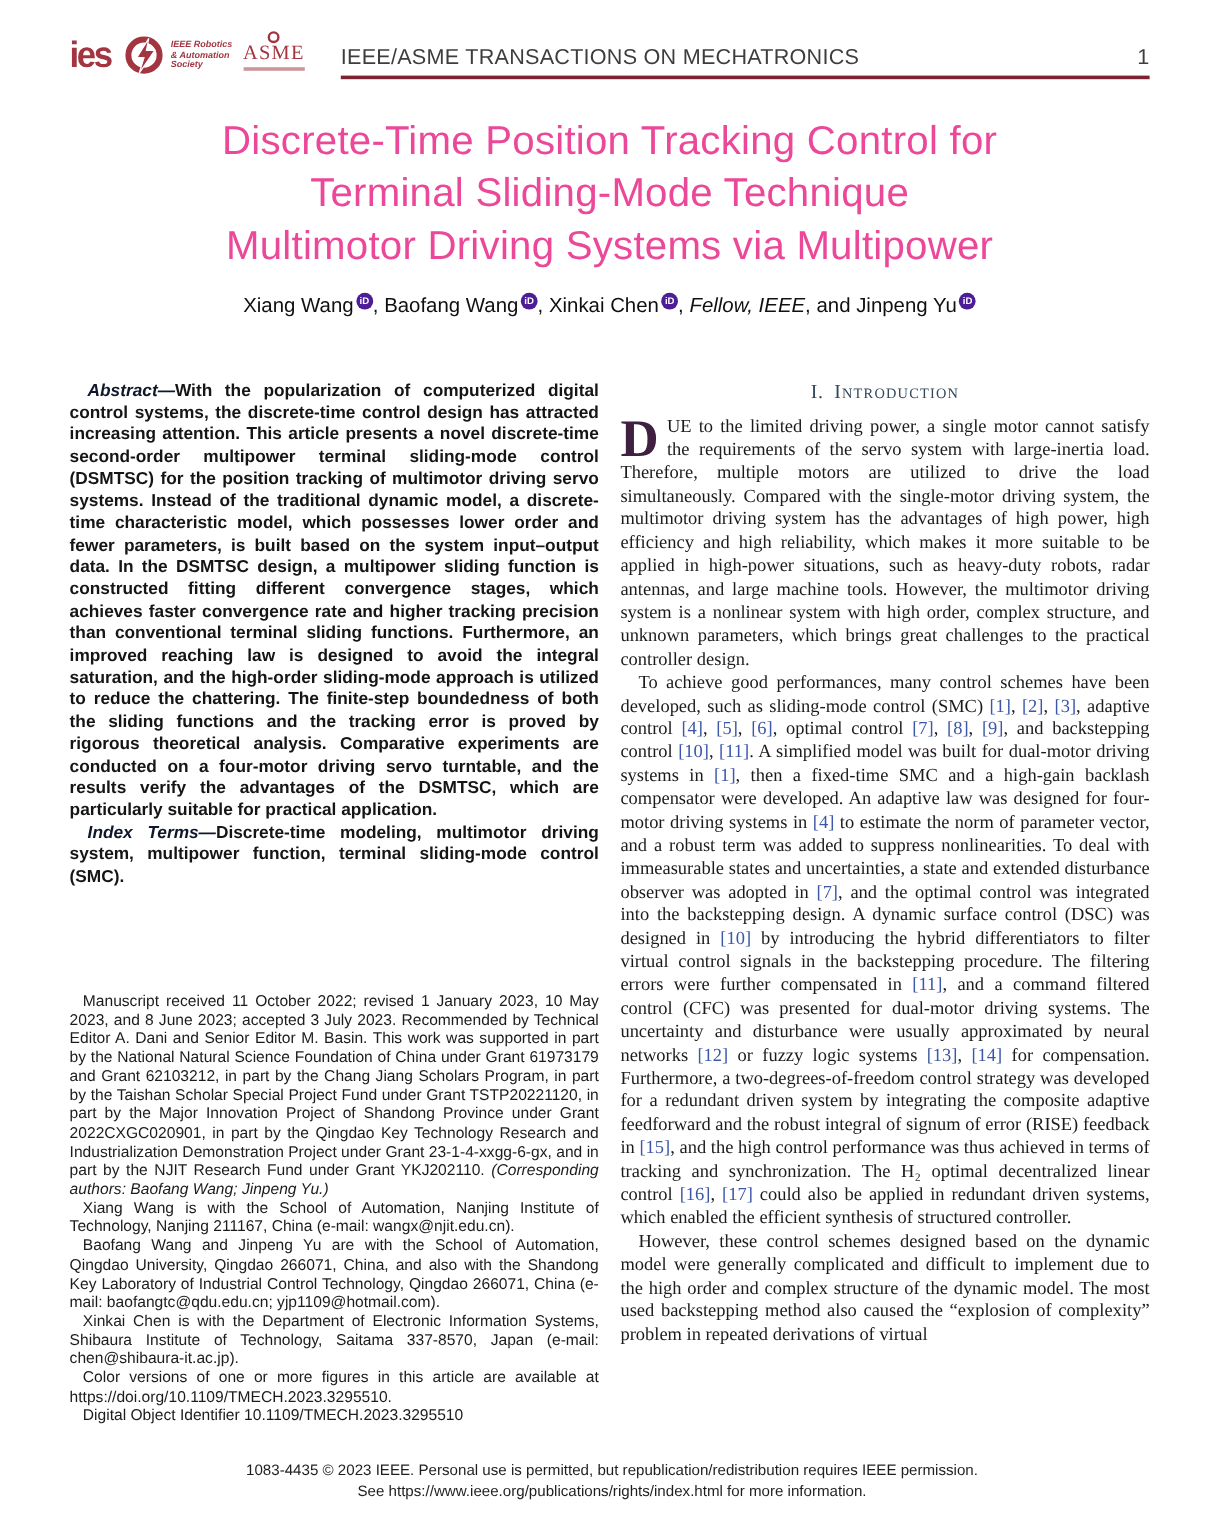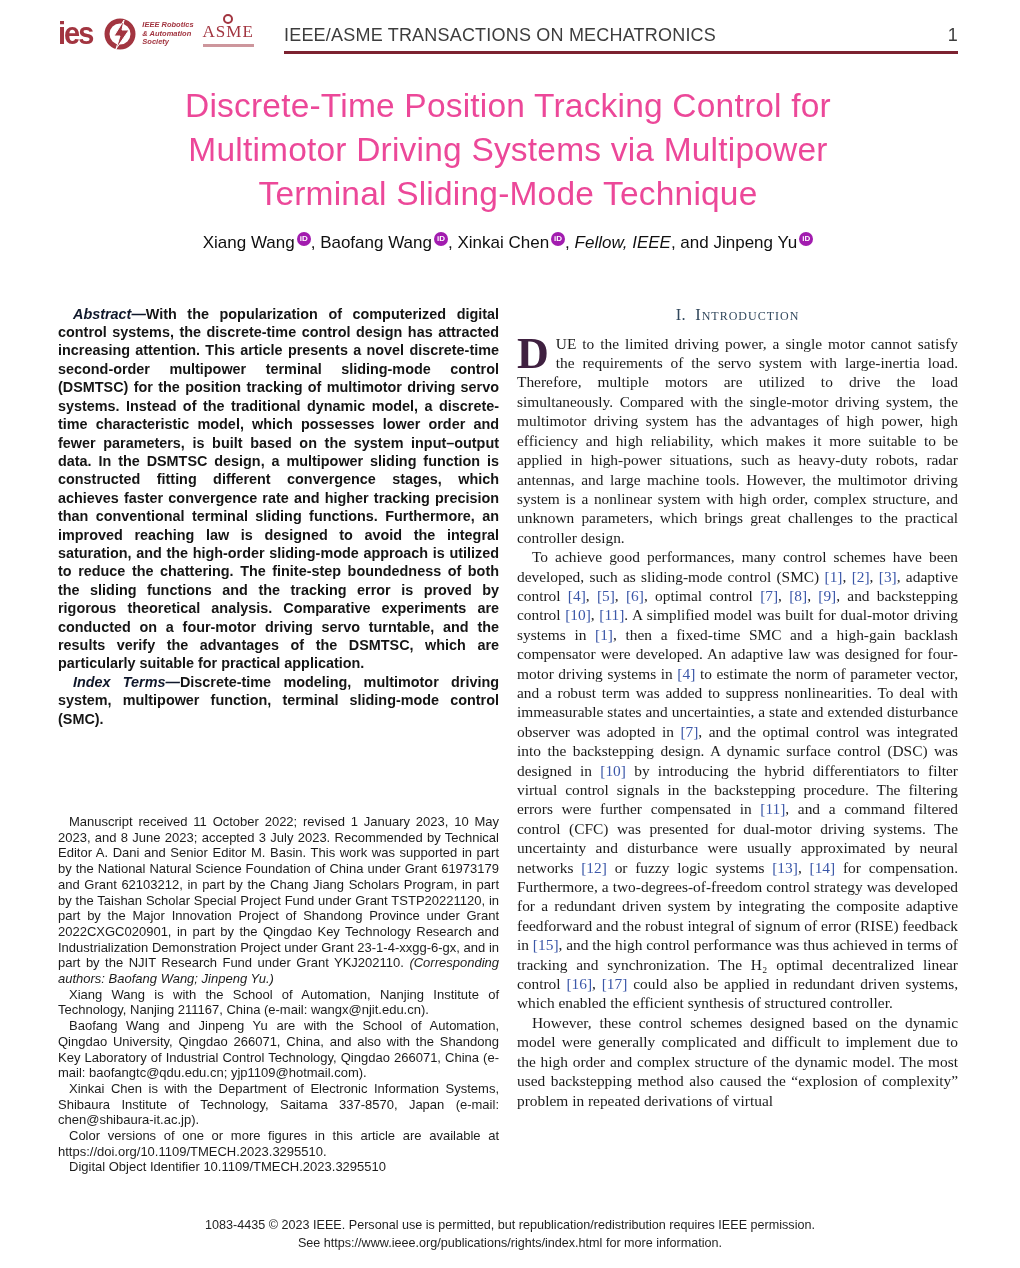--- a/index.html
+++ b/index.html
@@ -9,7 +9,7 @@
     font-family:"Liberation Sans", sans-serif; color:#1a1a1a;
     position:relative; overflow:hidden;
   }
-  .page { padding:16px 62px 0 58px; }
+  .page { padding:28px 62px 0 58px; }
 
   
   .header-row { display:flex; align-items:flex-end; }

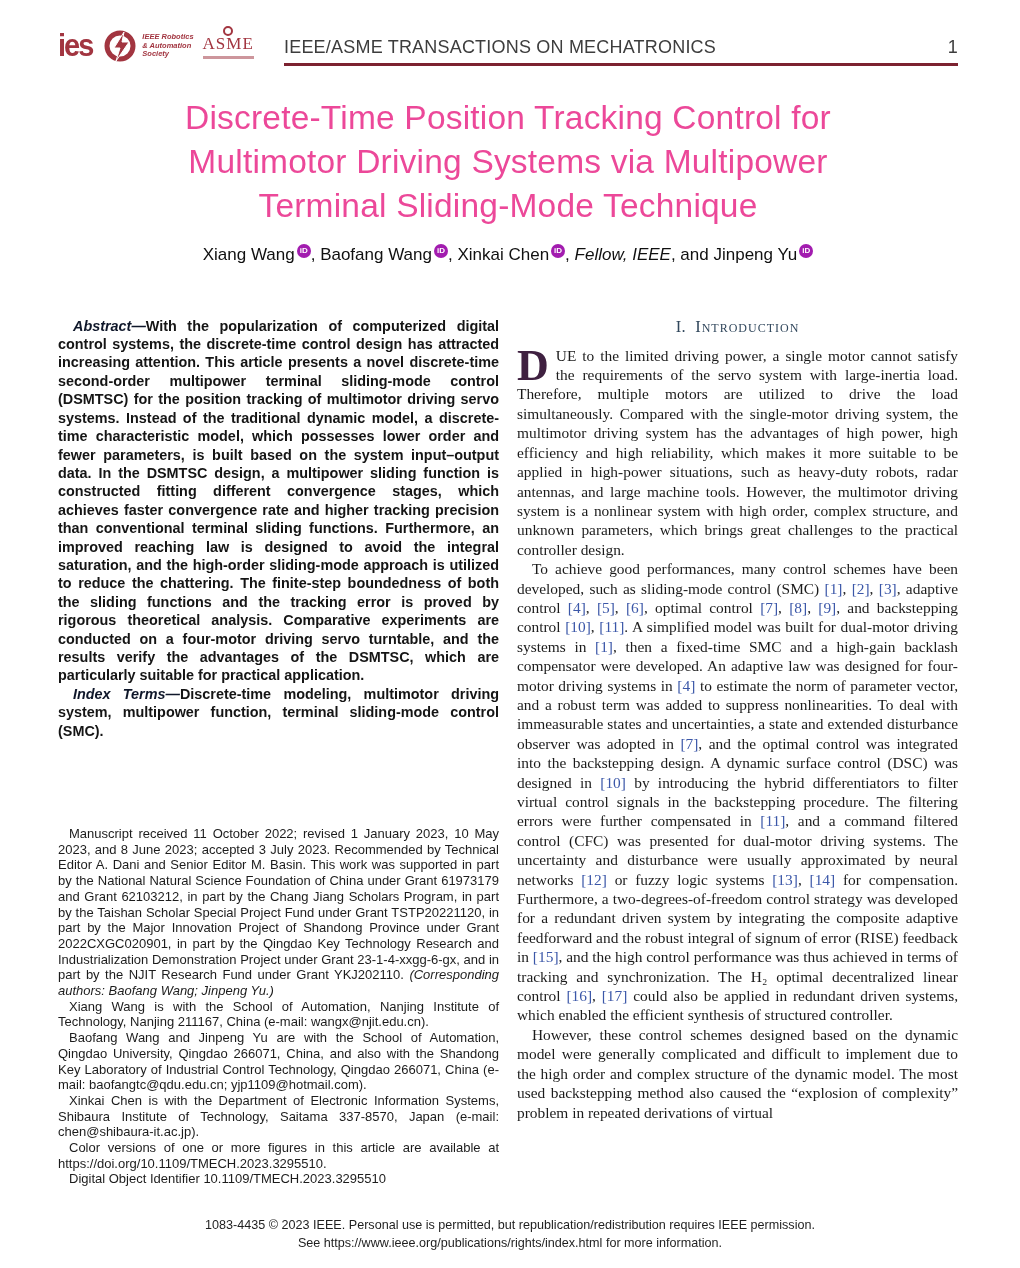--- a/index.html
+++ b/index.html
@@ -94,8 +94,8 @@
 
   <div class="paper-title">
     <div>Discrete-Time Position Tracking Control for</div>
+    <div>Terminal Sliding-Mode Technique</div>
     <div>Multimotor Driving Systems via Multipower</div>
-    <div>Terminal Sliding-Mode Technique</div>
   </div>
 
   <div class="authors">

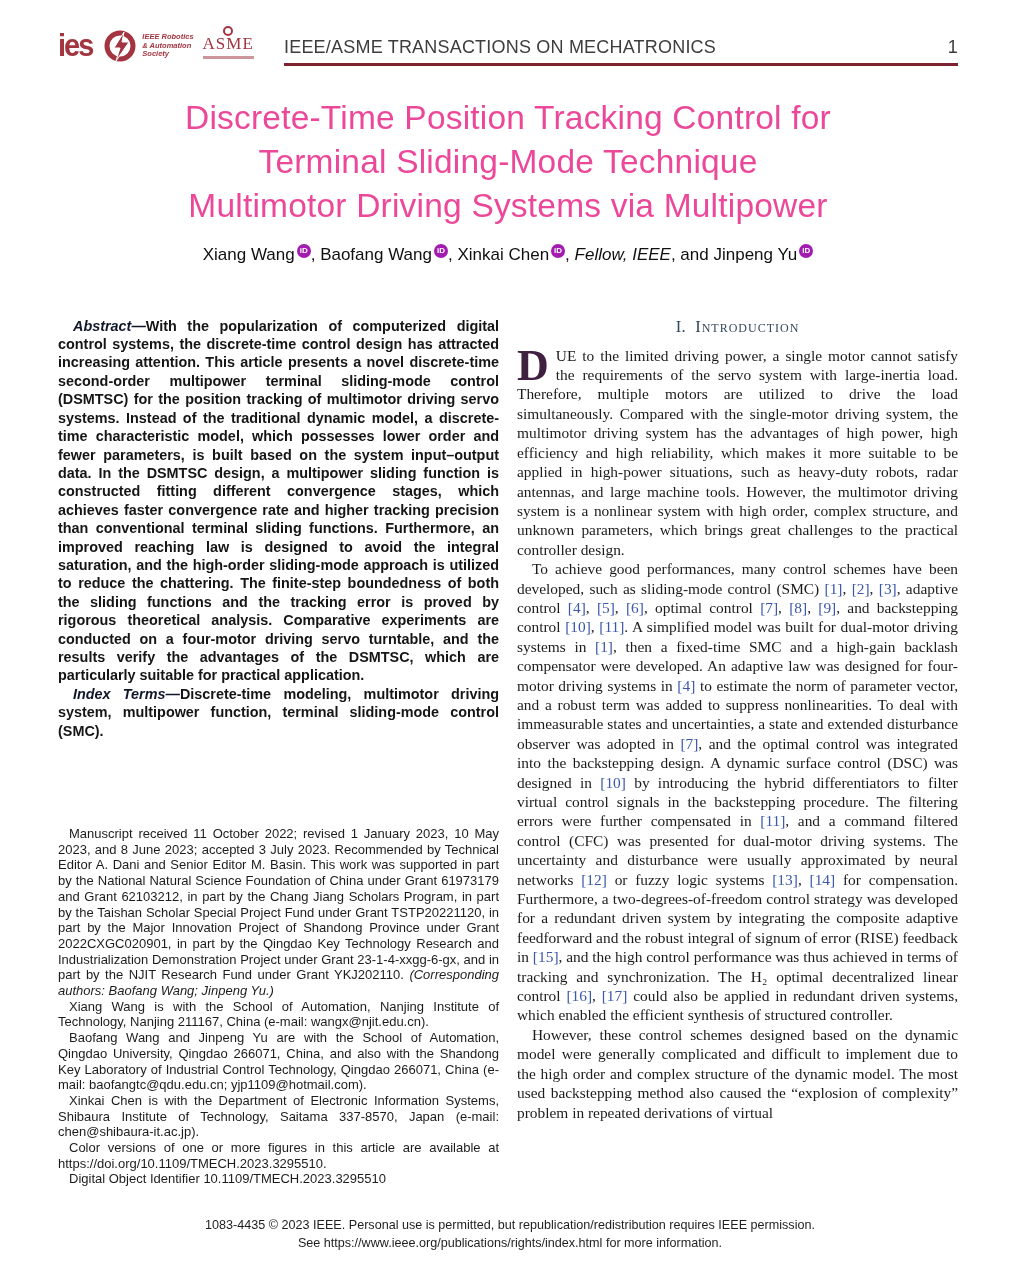--- a/index.html
+++ b/index.html
@@ -29,7 +29,7 @@
   .paper-title { margin-top:30px; text-align:center; color:#ec4899; font-size:33.5px; line-height:44px; letter-spacing:.2px; }
   .authors { margin-top:16px; text-align:center; font-size:17px; color:#101010; }
   .authors .it { font-style:italic; }
-  .orcid { display:inline-block; width:14px; height:14px; border-radius:50%; background:#a21caf;
+  .orcid { display:inline-block; width:14px; height:14px; border-radius:50%; background:#4c1d95;
     color:#fff; font-size:8px; font-weight:bold; line-height:14px; text-align:center;
     vertical-align:super; margin-left:2px; }
 

